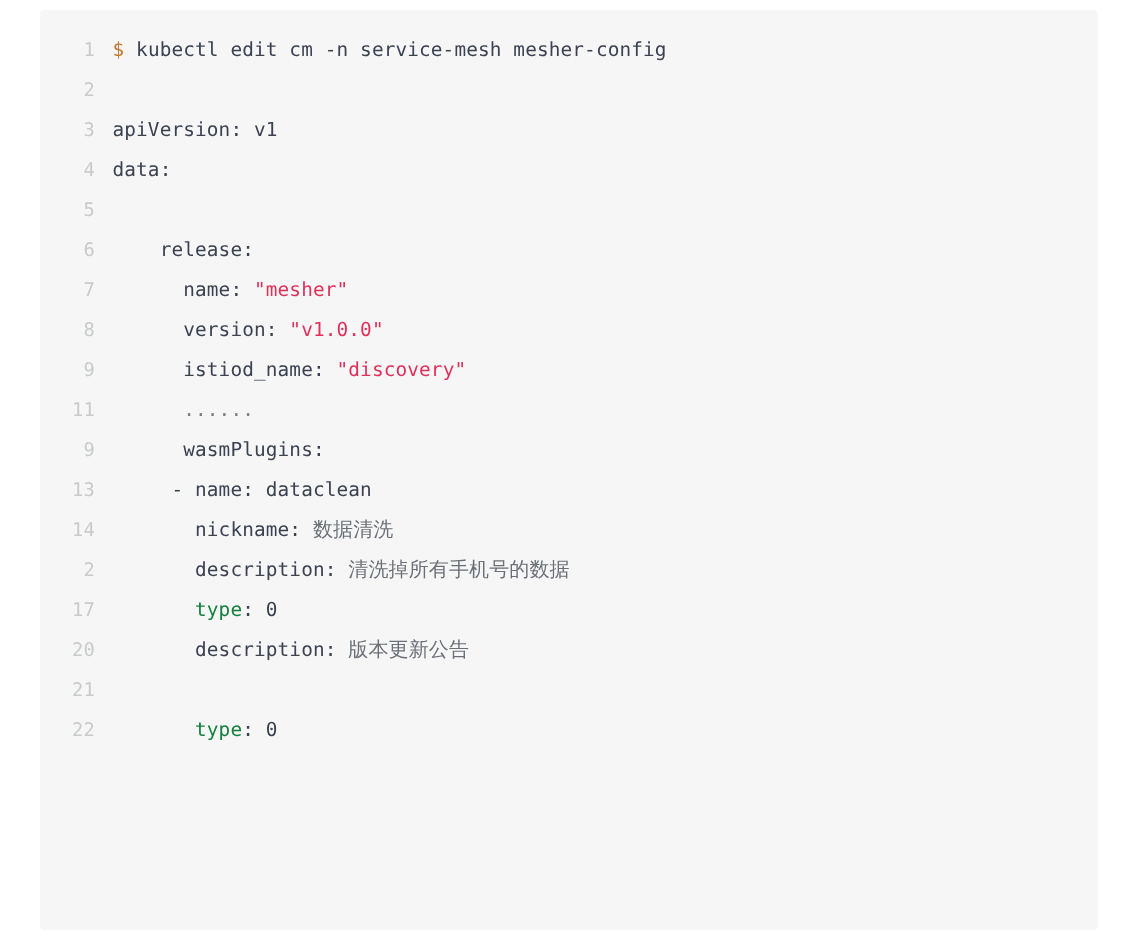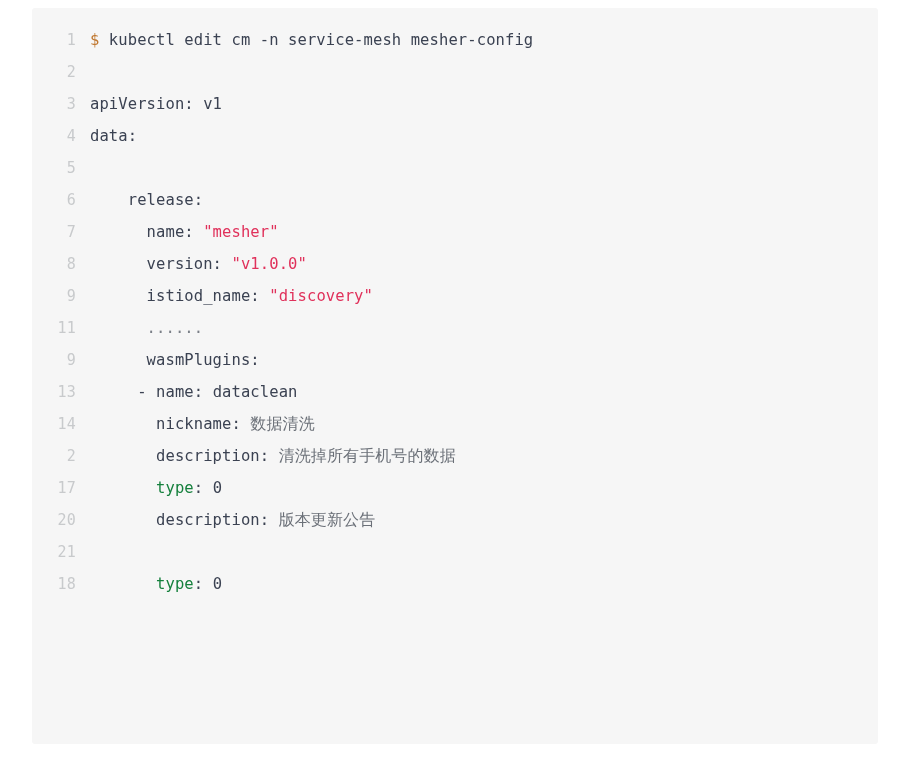--- a/index.html
+++ b/index.html
@@ -87,7 +87,7 @@
       <div class="code-line"><span class="lineno">17</span><span class="linecontent"><span>       </span><span class="tok-typekey">type</span><span class="tok-plain">: </span><span class="tok-num">0</span></span></div>
       <div class="code-line"><span class="lineno">20</span><span class="linecontent"><span>       </span><span class="tok-plain">description: </span><span class="tok-cjk">版本更新公告</span></span></div>
       <div class="code-line"><span class="lineno">21</span><span class="linecontent"><span>       </span></span></div>
-      <div class="code-line"><span class="lineno">18</span><span class="linecontent"><span>       </span><span class="tok-typekey">type</span><span class="tok-plain">: </span><span class="tok-num">0</span></span></div>
+      <div class="code-line"><span class="lineno">22</span><span class="linecontent"><span>       </span><span class="tok-typekey">type</span><span class="tok-plain">: </span><span class="tok-num">0</span></span></div>
     </div>
 </div>
 

